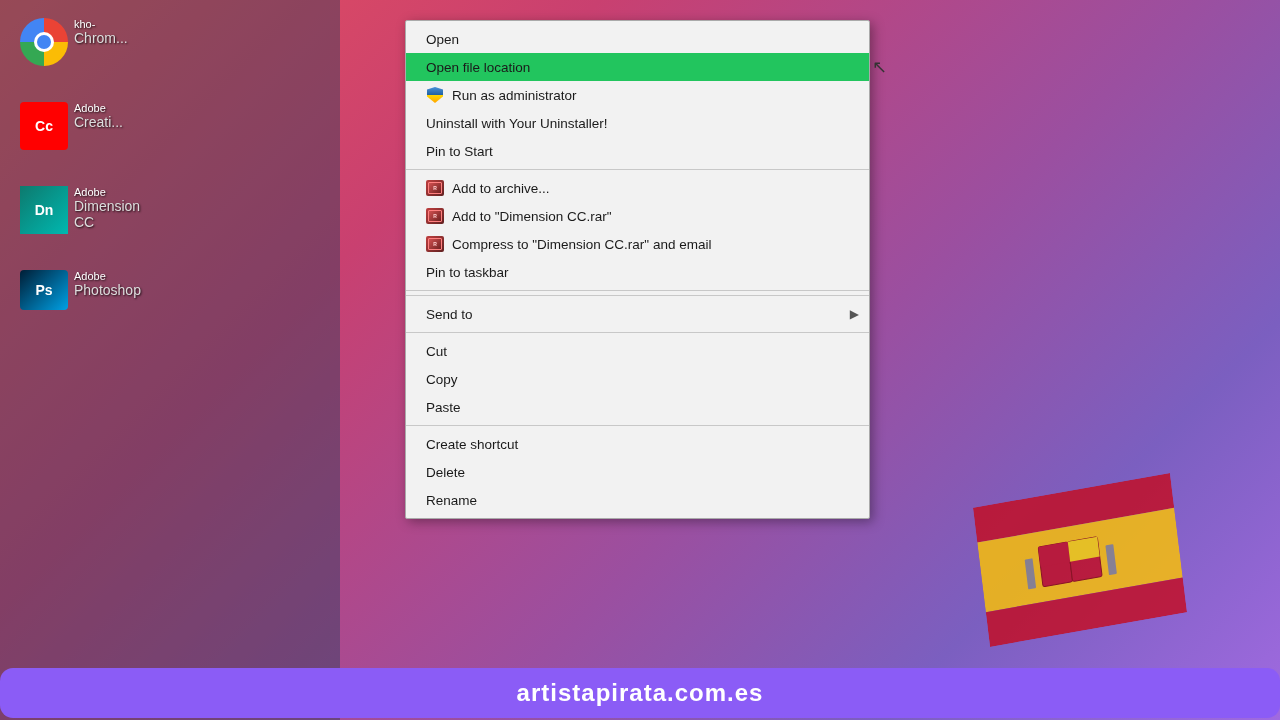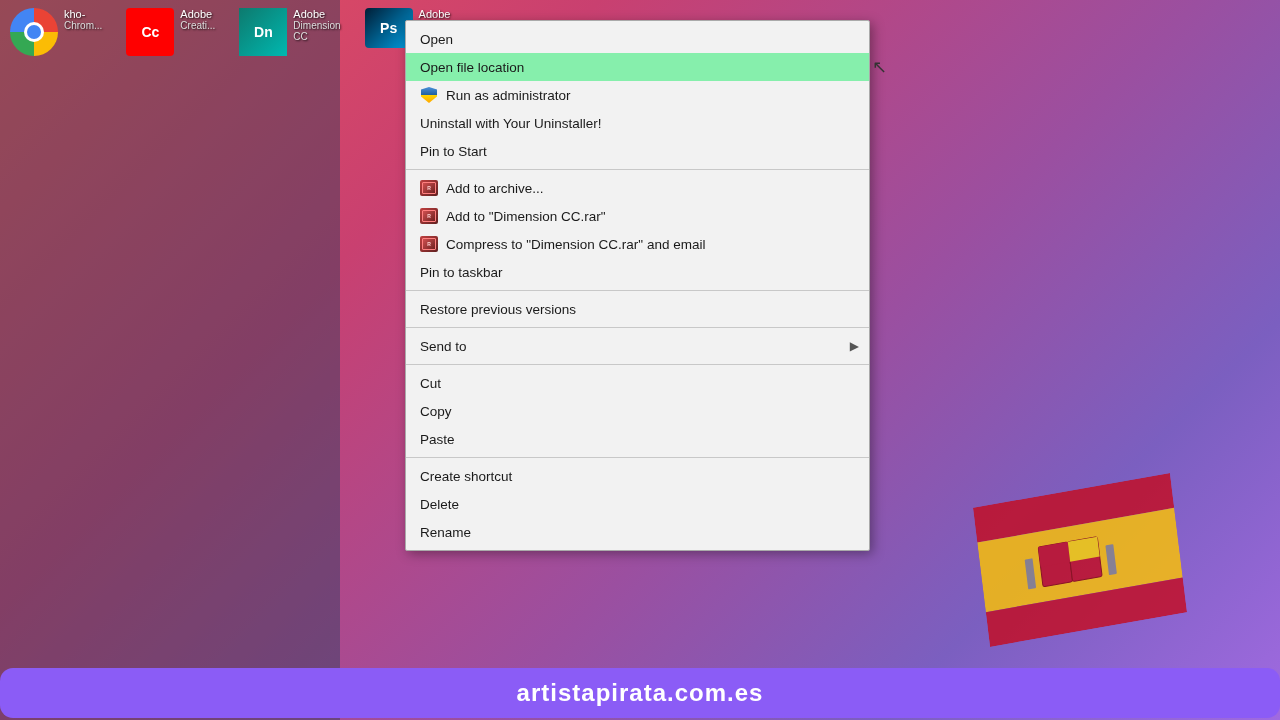--- a/index.html
+++ b/index.html
@@ -26,9 +26,10 @@
       top: 0;
       width: 340px;
       height: 100%;
-      display: flex;
-      flex-direction: row;
-      gap: 4px;
+      padding: 10px;
+      display: flex;
+      flex-direction: column;
+      gap: 20px;
     }
 
     .icon-box {

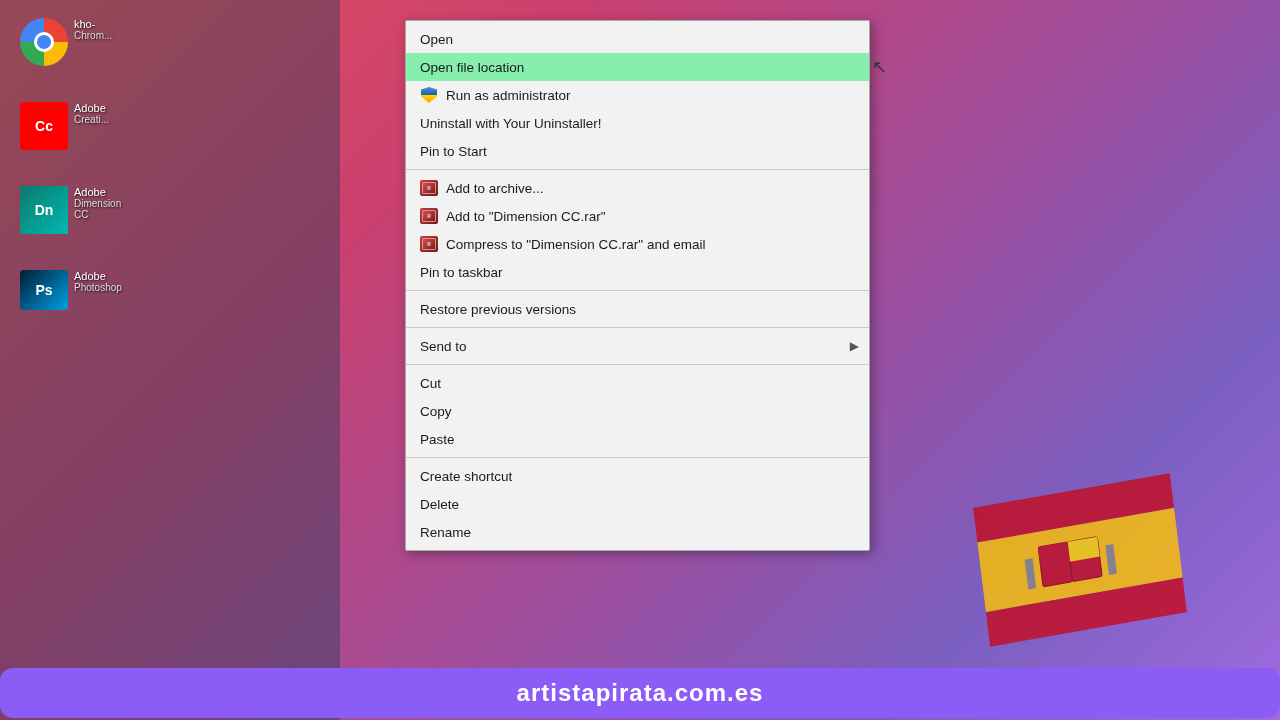--- a/index.html
+++ b/index.html
@@ -212,7 +212,7 @@
     }
     .icon-text-sub {
       color: #ddd;
-      font-size: 10px;
+      font-size: 14px;
       text-shadow: 1px 1px 2px rgba(0,0,0,0.8);
     }
   </style>

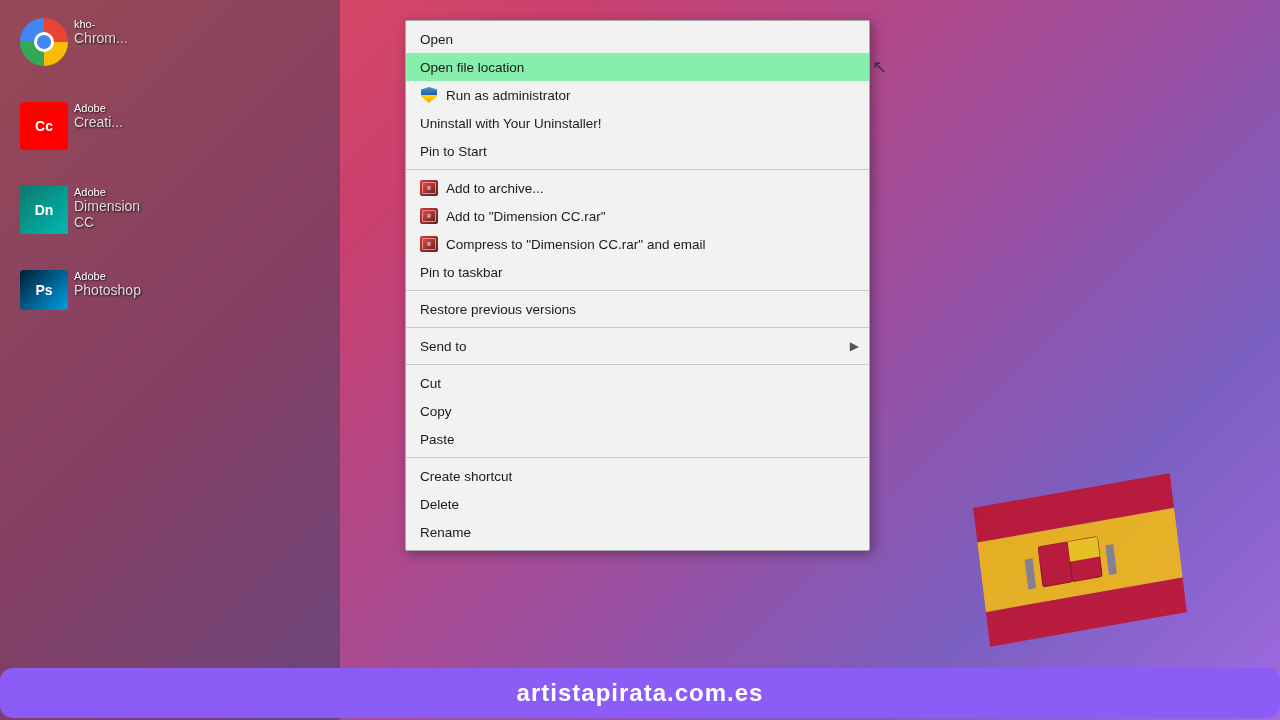--- a/index.html
+++ b/index.html
@@ -78,7 +78,7 @@
     .menu-item {
       display: flex;
       align-items: center;
-      padding: 5px 20px 5px 14px;
+      padding: 5px 20px 5px 20px;
       cursor: pointer;
       font-size: 13.5px;
       color: #1a1a1a;

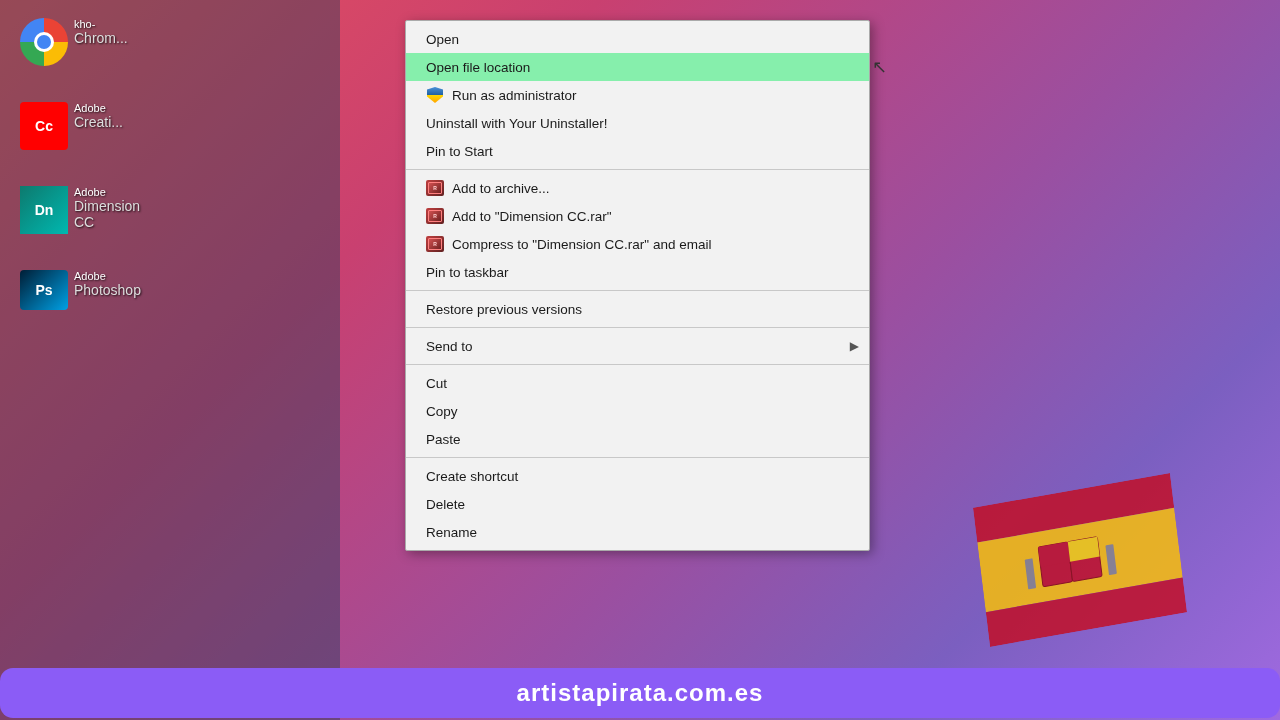--- a/index.html
+++ b/index.html
@@ -89,7 +89,7 @@
     }
 
     .menu-item.highlighted {
-      background: #86efac;
+      background: #22c55e;
     }
 
     .menu-separator {

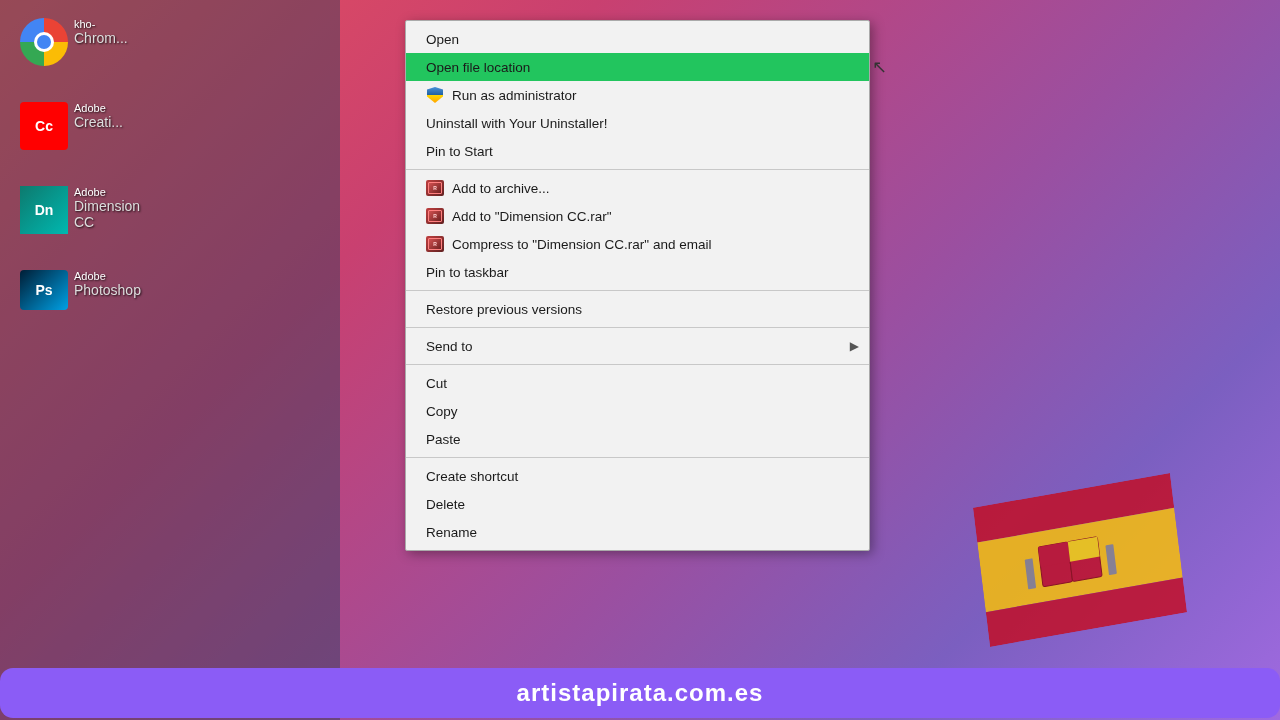--- a/index.html
+++ b/index.html
@@ -326,9 +326,6 @@
 
   <div class="menu-separator"></div>
 
-  <div class="menu-item">
-    <span>Restore previous versions</span>
-  </div>
 
   <div class="menu-separator"></div>
 

